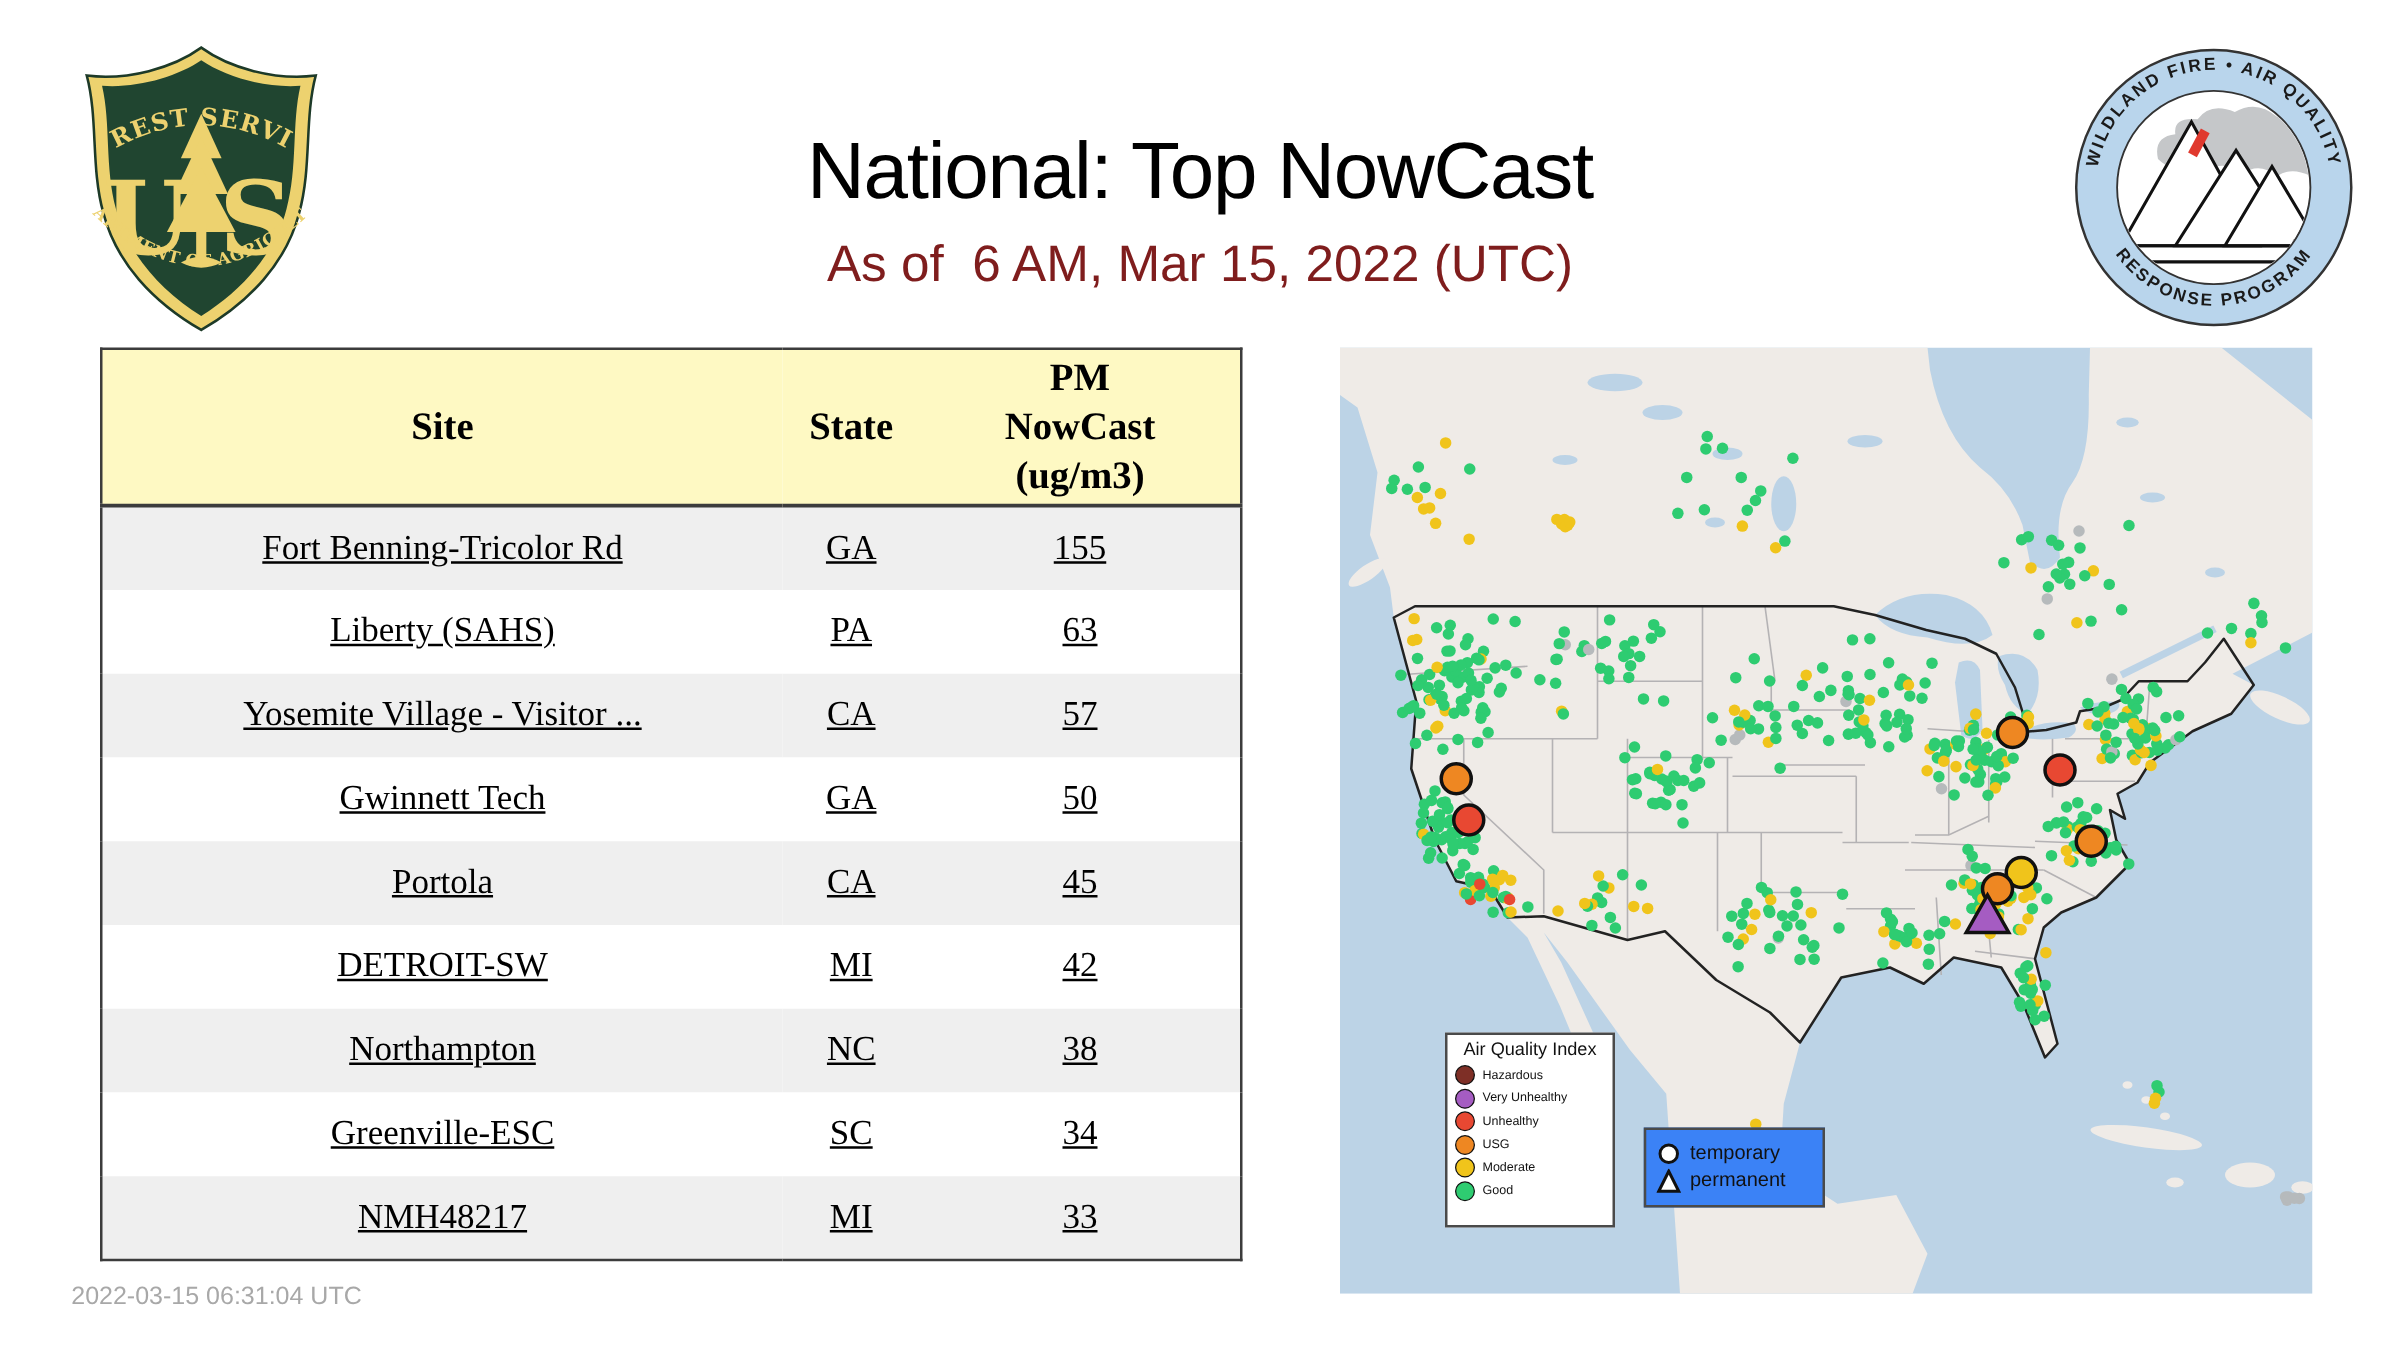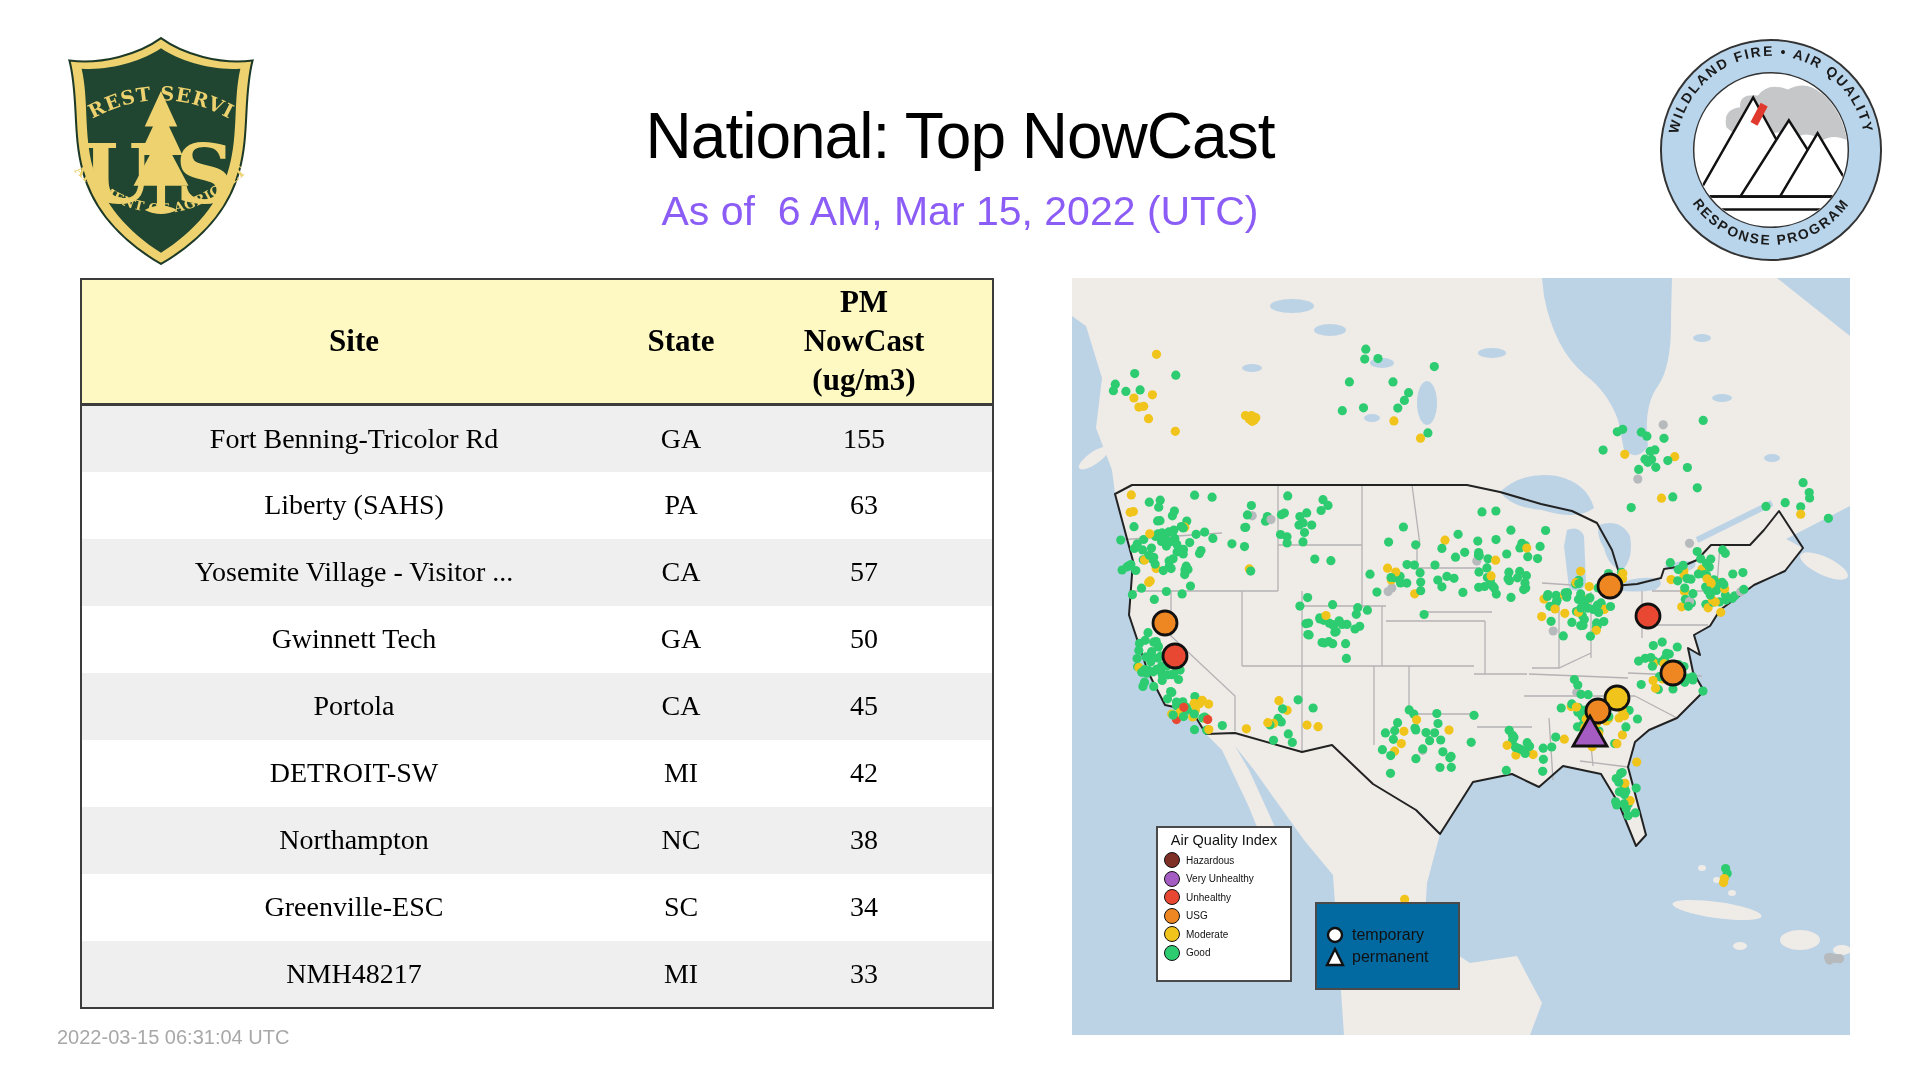--- a/index.html
+++ b/index.html
@@ -9,7 +9,7 @@
   .page-title{position:absolute;left:0;top:56px;width:100%;text-align:center;
     font-size:64px;font-weight:500;color:#000;letter-spacing:-1px;margin-top:43px;}
   .page-subtitle{position:absolute;left:0;top:188px;width:100%;text-align:center;
-    font-size:41px;color:#8b5cf6;white-space:pre;}
+    font-size:41px;color:#7f1d1d;white-space:pre;}
   .fs-logo{position:absolute;left:58px;top:32px;}
   .wf-logo{position:absolute;left:1657px;top:36px;}
   

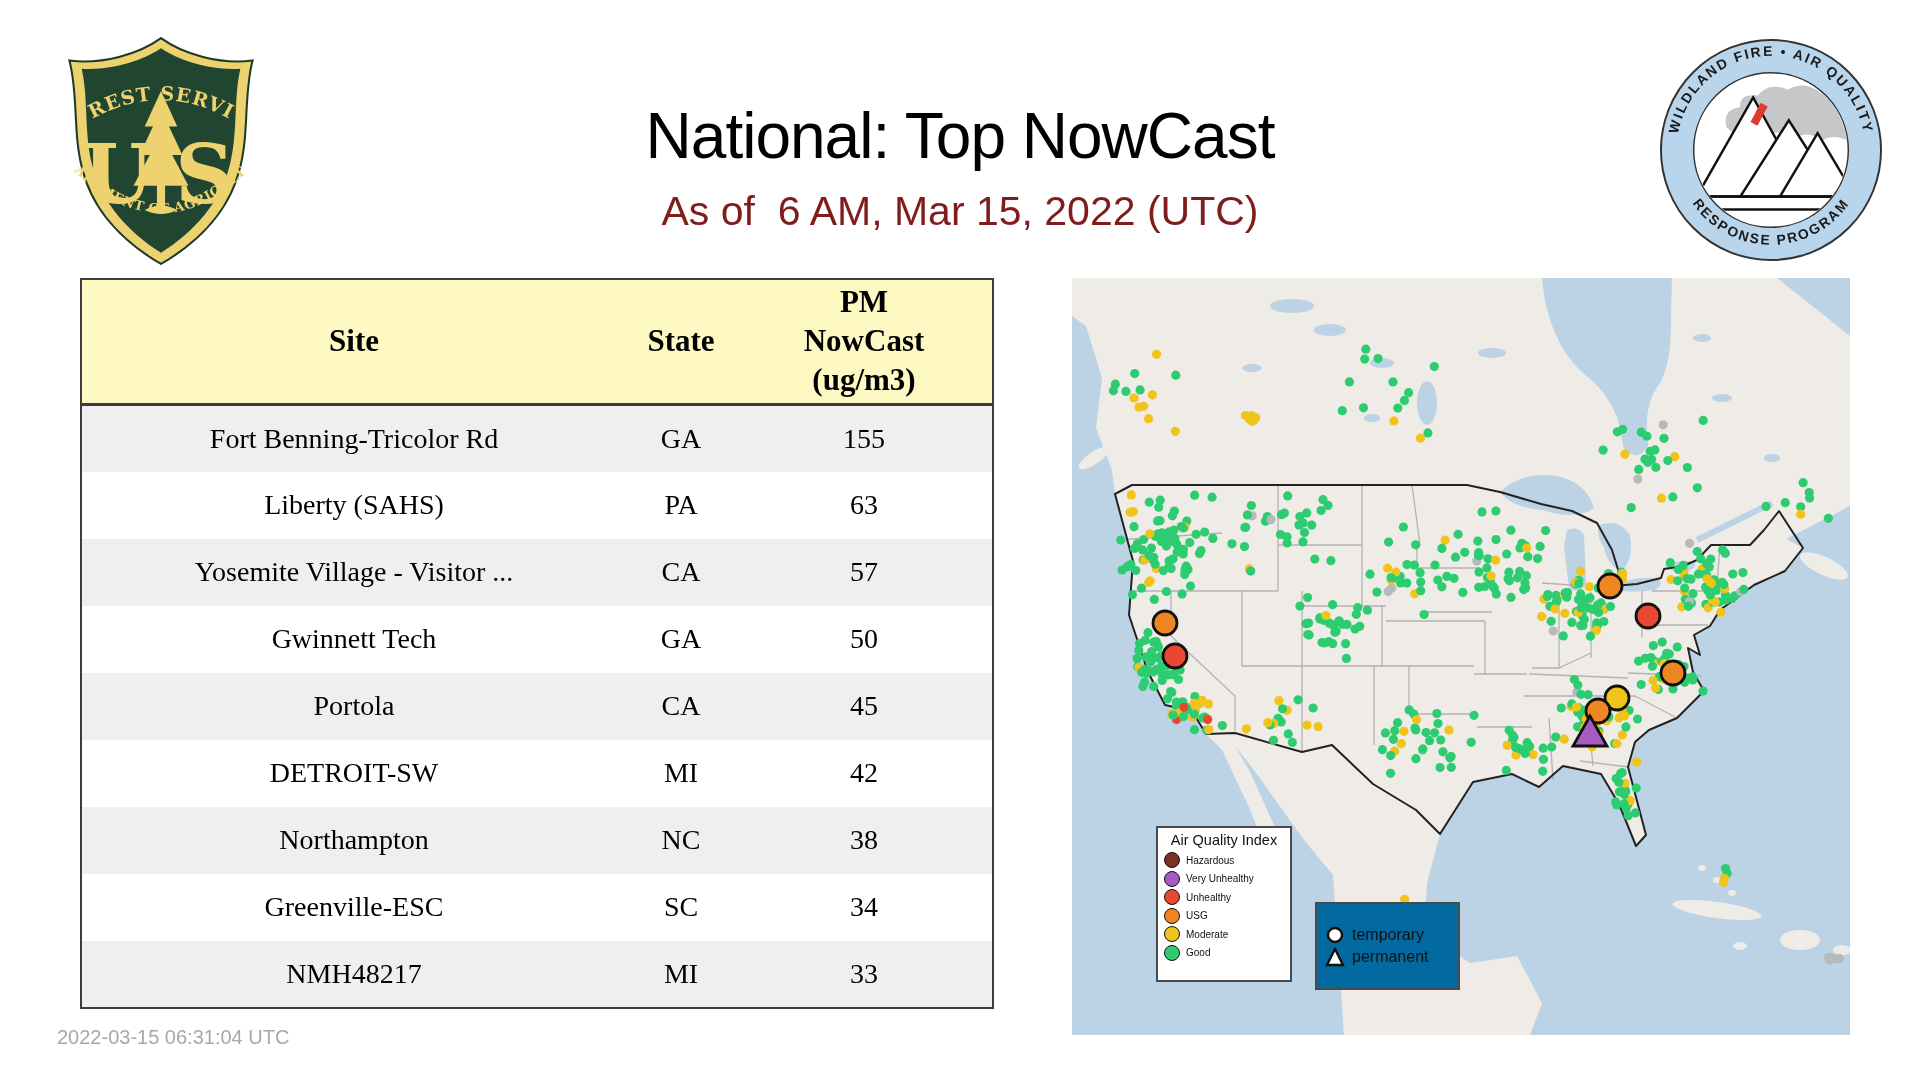--- a/index.html
+++ b/index.html
@@ -20,7 +20,7 @@
   .nowcast-table thead th{background:#fef9c3;height:121px;font-size:31px;font-weight:bold;
     text-align:center;vertical-align:middle;border-bottom:3px solid #3c3c3c;white-space:pre-line;line-height:1.25;}
   .nowcast-table tbody td{font-size:28px;text-align:center;vertical-align:middle;}
-  .nowcast-table tbody tr{height:67px;}
+  .nowcast-table tbody tr{height:67px;text-decoration:underline;}
   .nowcast-table tbody tr:nth-child(odd){background:#efefef;}
   .nowcast-table tbody tr:nth-child(even){background:#ffffff;}
   

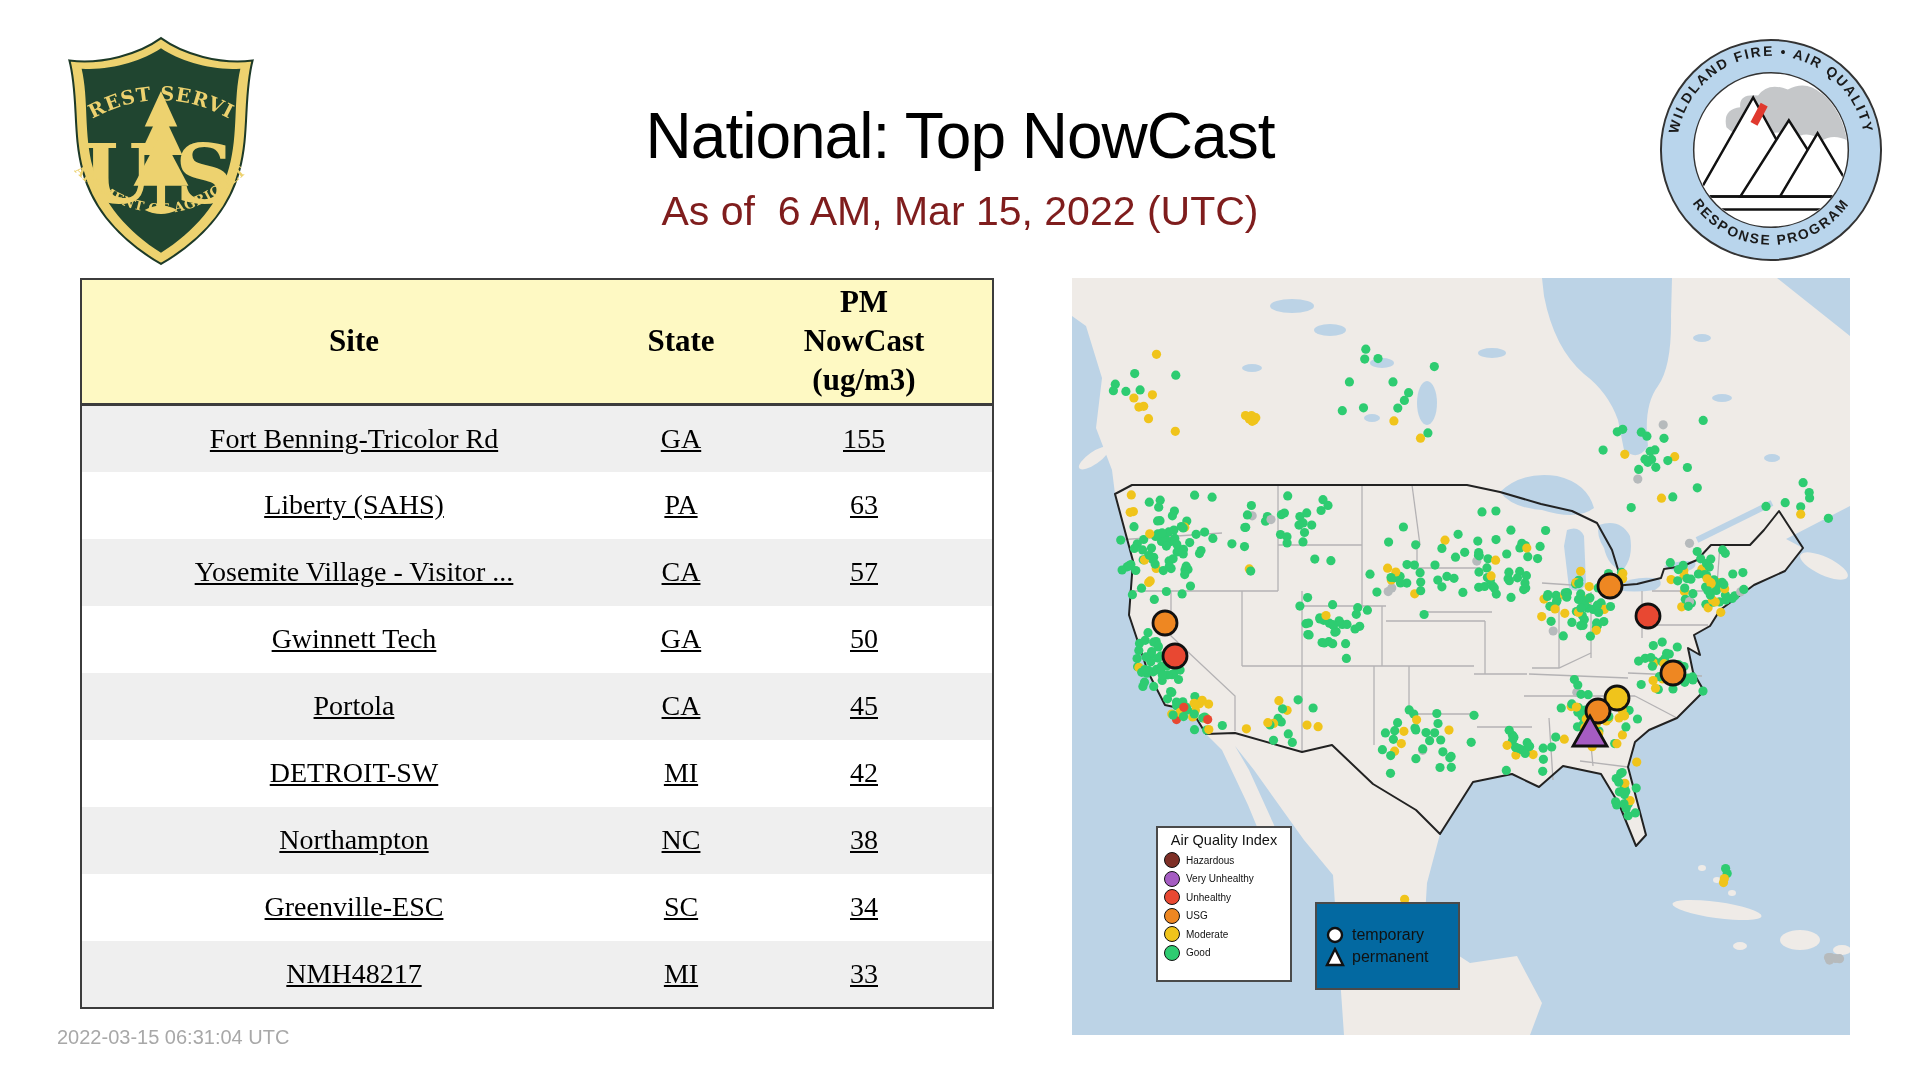--- a/index.html
+++ b/index.html
@@ -32,8 +32,8 @@
   .lg-row{display:flex;align-items:center;height:18.5px;font-size:10px;color:#111;}
   .lg-swatch{width:14px;height:14px;border-radius:50%;border:1.5px solid #111;
     margin-right:6px;flex:0 0 auto;}
-  .shape-legend{position:absolute;left:243px;top:624px;width:145px;background:#0369a1;
-    border:2px solid #4a4a4a;box-sizing:border-box;padding:20px 8px;}
+  .shape-legend{position:absolute;left:243px;top:624px;width:145px;background:#3b82f6;
+    border:2px solid #4a4a4a;box-sizing:border-box;padding:8px 8px;}
   .shape-legend .lg-row{font-size:16px;height:22px;}
   .shape-legend svg{position:static;margin-right:7px;}
   

